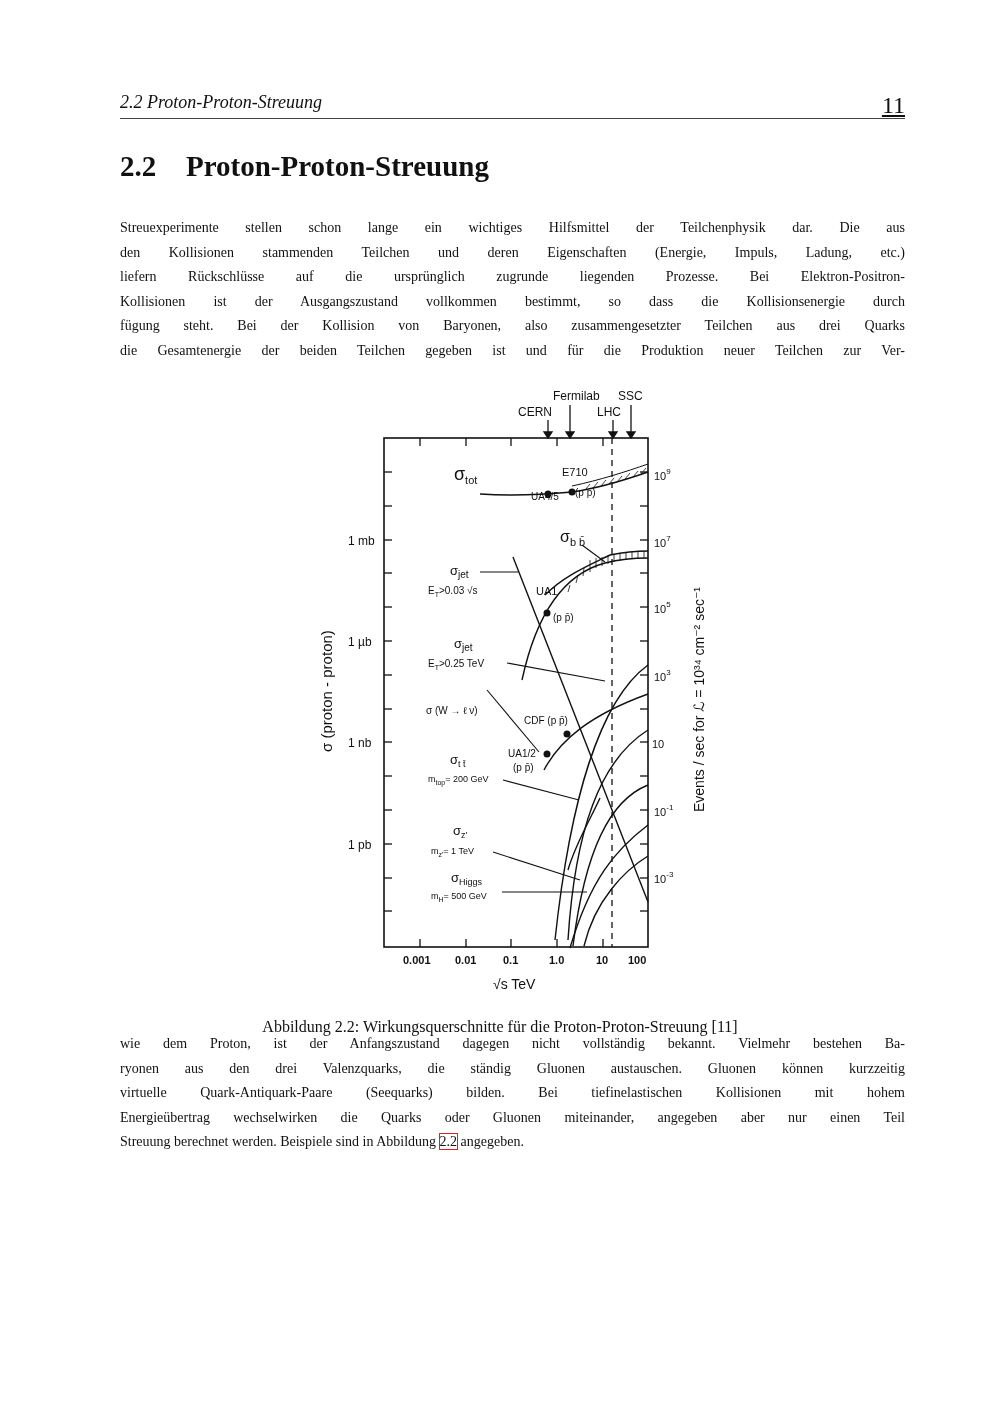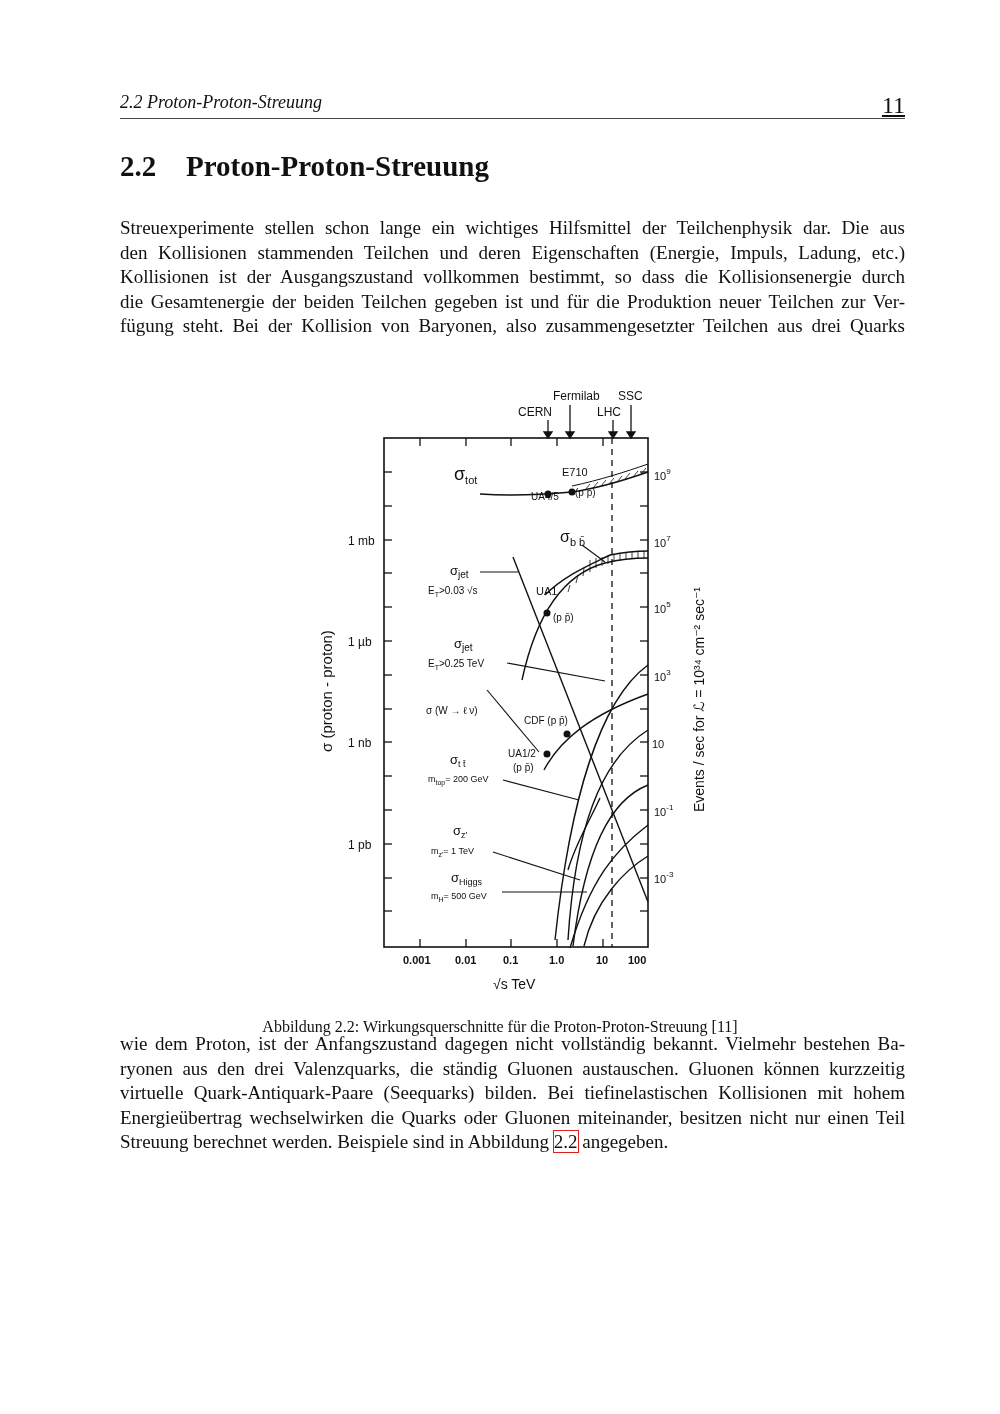--- a/index.html
+++ b/index.html
@@ -11,7 +11,7 @@
   .running-head .rh-page { position: absolute; right: 0; top: 4px; font-size: 24px; text-decoration: underline; }
   .section-title { position: absolute; left: 120px; top: 150px; font-size: 29px; font-weight: bold; margin: 0; }
   .section-title .num { display: inline-block; width: 66px; }
-  .para { position: absolute; left: 120px; width: 785px; font-size: 19px; line-height: 24.6px;
+  .para { position: absolute; left: 120px; width: 785px; font-size: 14px; line-height: 24.6px;
           text-align: justify; margin: 0; }
   .para .line { display: block; text-align: justify; text-align-last: justify; white-space: nowrap; }
   .para .line.last { text-align-last: left; }

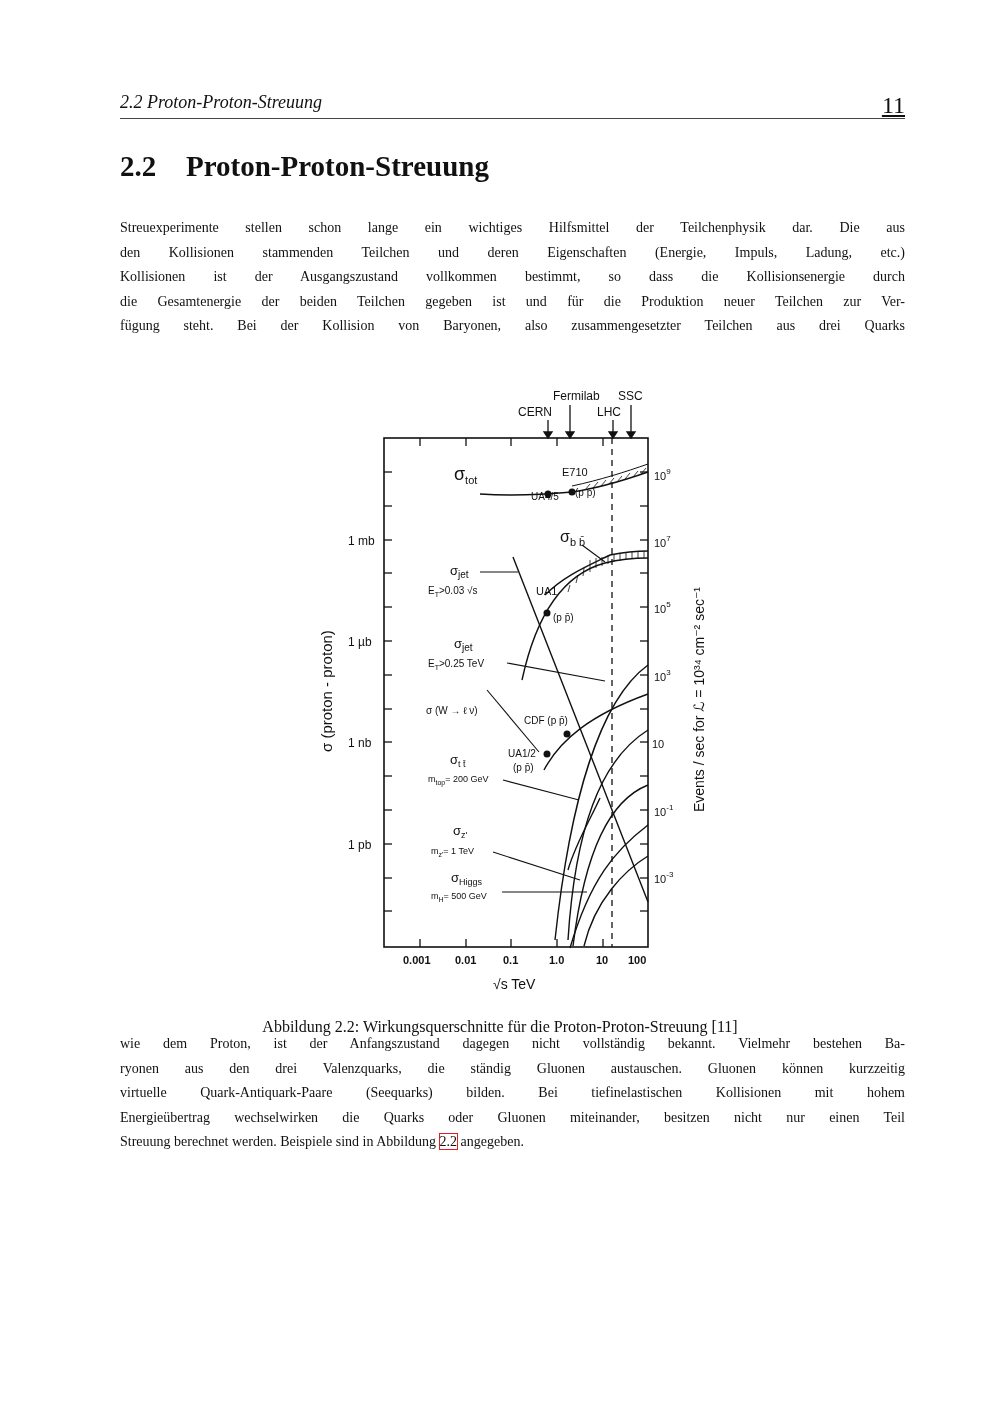--- a/index.html
+++ b/index.html
@@ -36,6 +36,7 @@
 <p class="para" id="p1">
   <span class="line">Streuexperimente stellen schon lange ein wichtiges Hilfsmittel der Teilchenphysik dar. Die aus</span>
   <span class="line">den Kollisionen stammenden Teilchen und deren Eigenschaften (Energie, Impuls, Ladung, etc.)</span>
+  <span class="line">liefern Rückschlüsse auf die ursprünglich zugrunde liegenden Prozesse. Bei Elektron-Positron-</span>
   <span class="line">Kollisionen ist der Ausgangszustand vollkommen bestimmt, so dass die Kollisionsenergie durch</span>
   <span class="line">die Gesamtenergie der beiden Teilchen gegeben ist und für die Produktion neuer Teilchen zur Ver-</span>
   <span class="line">fügung steht. Bei der Kollision von Baryonen, also zusammengesetzter Teilchen aus drei Quarks</span>

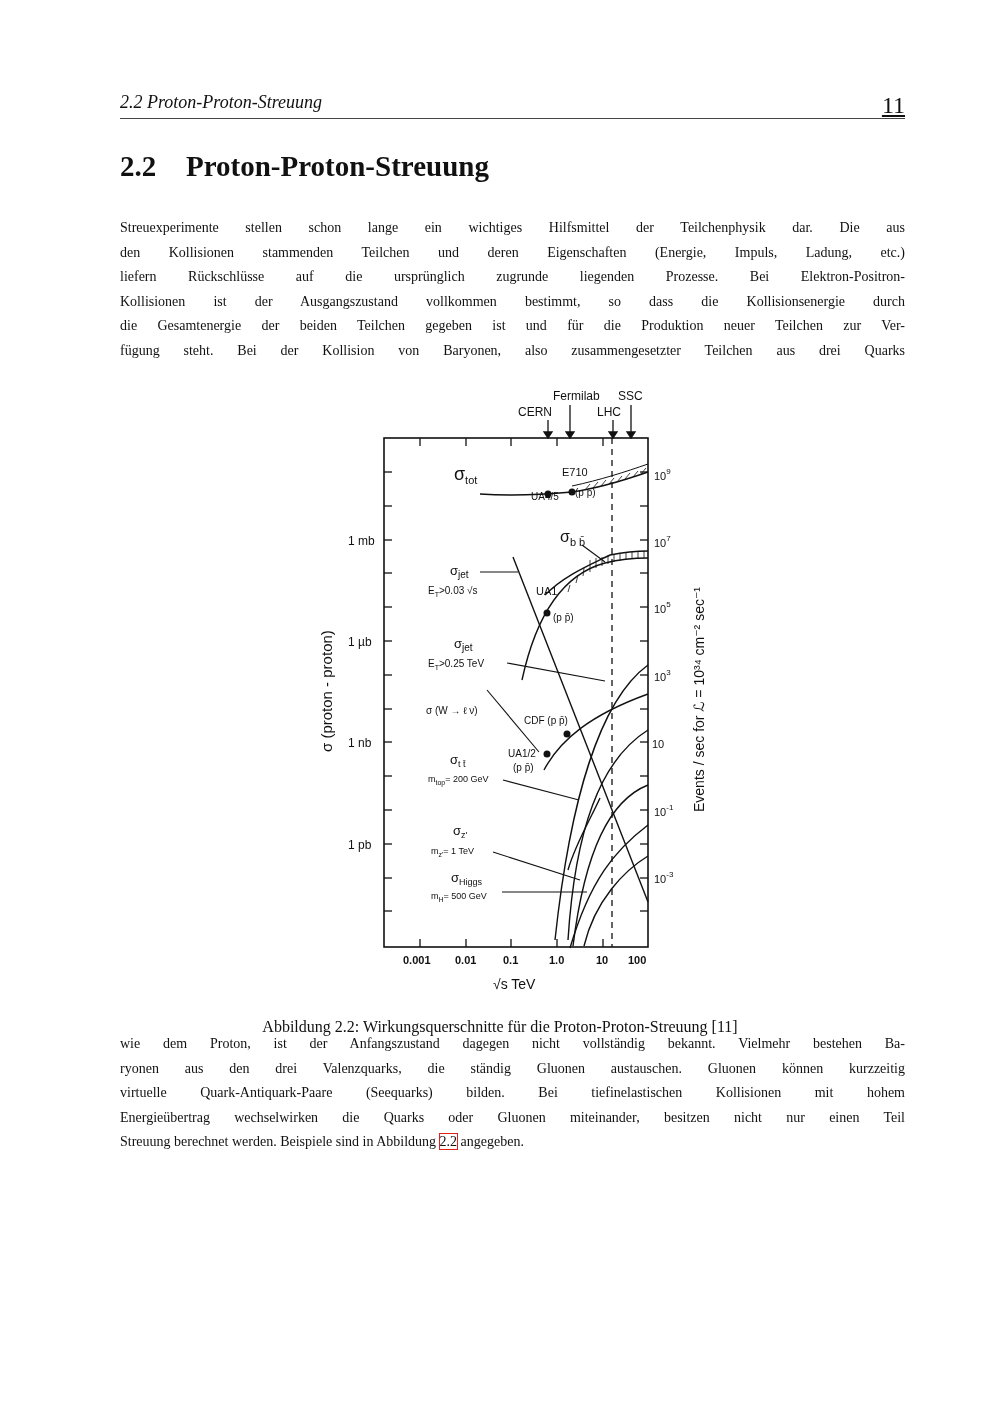--- a/index.html
+++ b/index.html
@@ -38,8 +38,8 @@
   <span class="line">den Kollisionen stammenden Teilchen und deren Eigenschaften (Energie, Impuls, Ladung, etc.)</span>
   <span class="line">liefern Rückschlüsse auf die ursprünglich zugrunde liegenden Prozesse. Bei Elektron-Positron-</span>
   <span class="line">Kollisionen ist der Ausgangszustand vollkommen bestimmt, so dass die Kollisionsenergie durch</span>
+  <span class="line">fügung steht. Bei der Kollision von Baryonen, also zusammengesetzter Teilchen aus drei Quarks</span>
   <span class="line">die Gesamtenergie der beiden Teilchen gegeben ist und für die Produktion neuer Teilchen zur Ver-</span>
-  <span class="line">fügung steht. Bei der Kollision von Baryonen, also zusammengesetzter Teilchen aus drei Quarks</span>
 </p>
 
 <div class="figure">

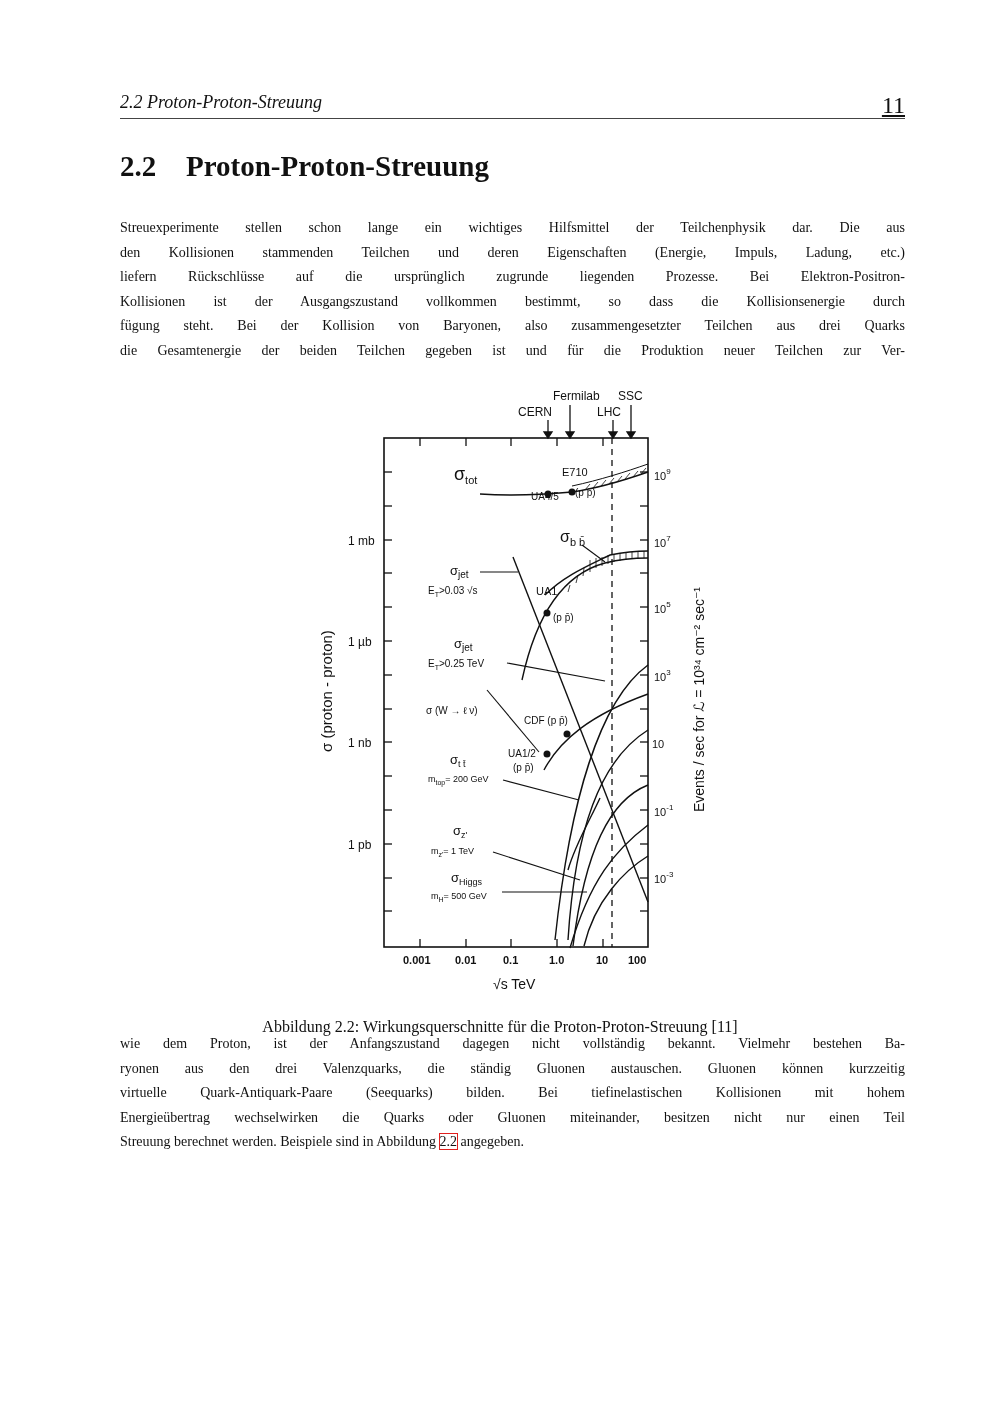--- a/index.html
+++ b/index.html
@@ -237,7 +237,7 @@
   <span class="line">wie dem Proton, ist der Anfangszustand dagegen nicht vollständig bekannt. Vielmehr bestehen Ba-</span>
   <span class="line">ryonen aus den drei Valenzquarks, die ständig Gluonen austauschen. Gluonen können kurzzeitig</span>
   <span class="line">virtuelle Quark-Antiquark-Paare (Seequarks) bilden. Bei tiefinelastischen Kollisionen mit hohem</span>
-  <span class="line">Energieübertrag wechselwirken die Quarks oder Gluonen miteinander, besitzen nicht nur einen Teil</span>
+  <span class="line">Energieübertrag wechselwirken die Quarks oder Gluonen miteinander, angegeben aber nur einen Teil</span>
   <span class="line last"><span>Streuung berechnet werden. Beispiele sind in Abbildung </span><a class="ref-link" href="#">2.2</a><span> angegeben.</span></span>
 </p>
 

